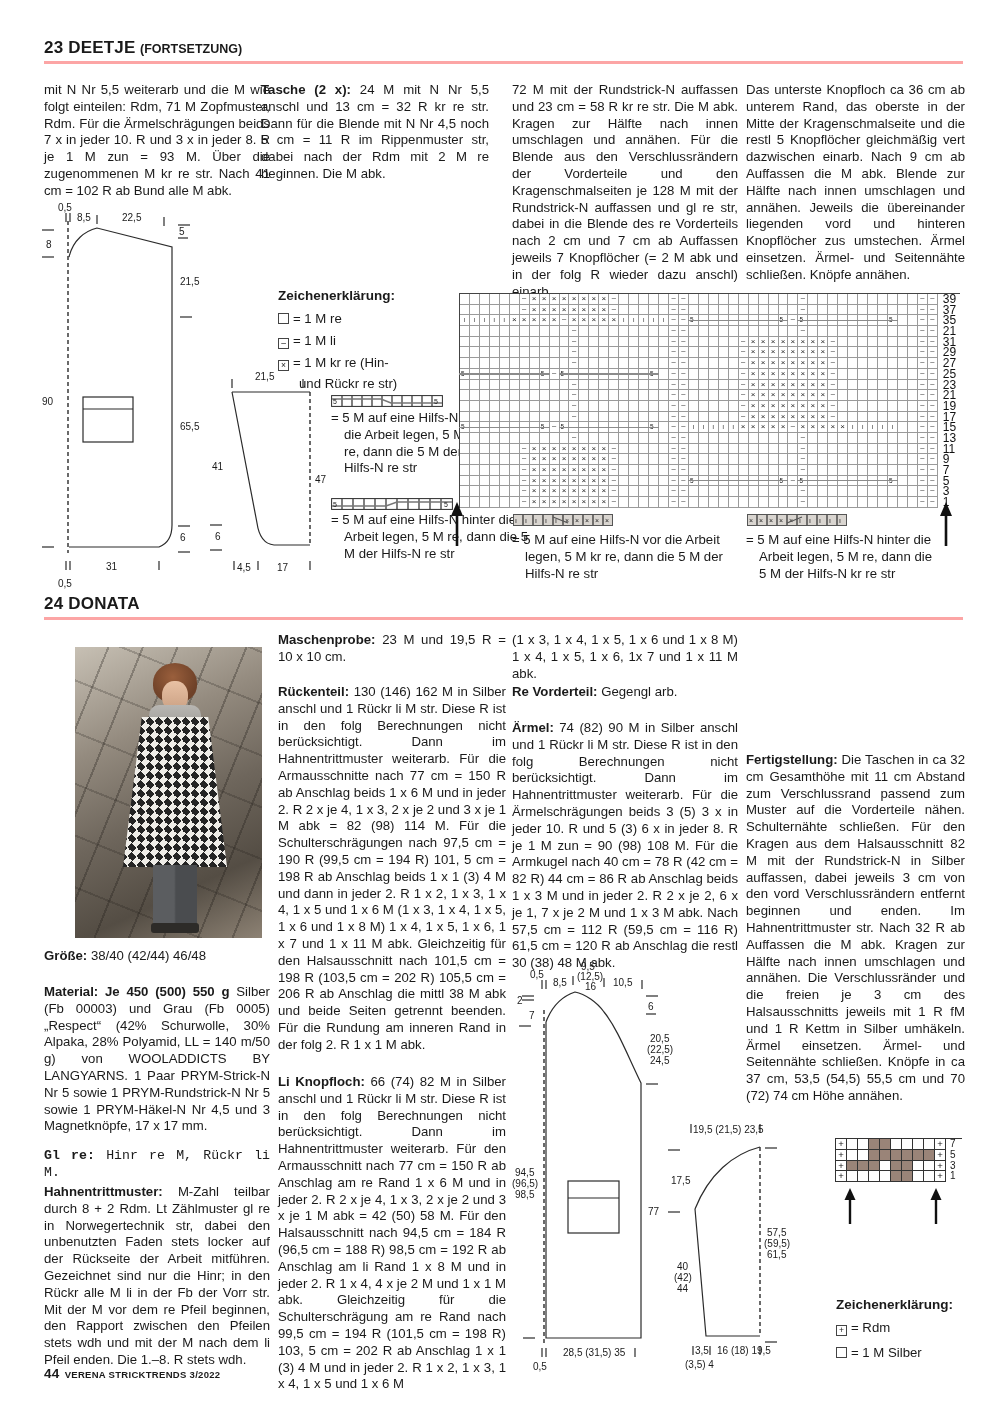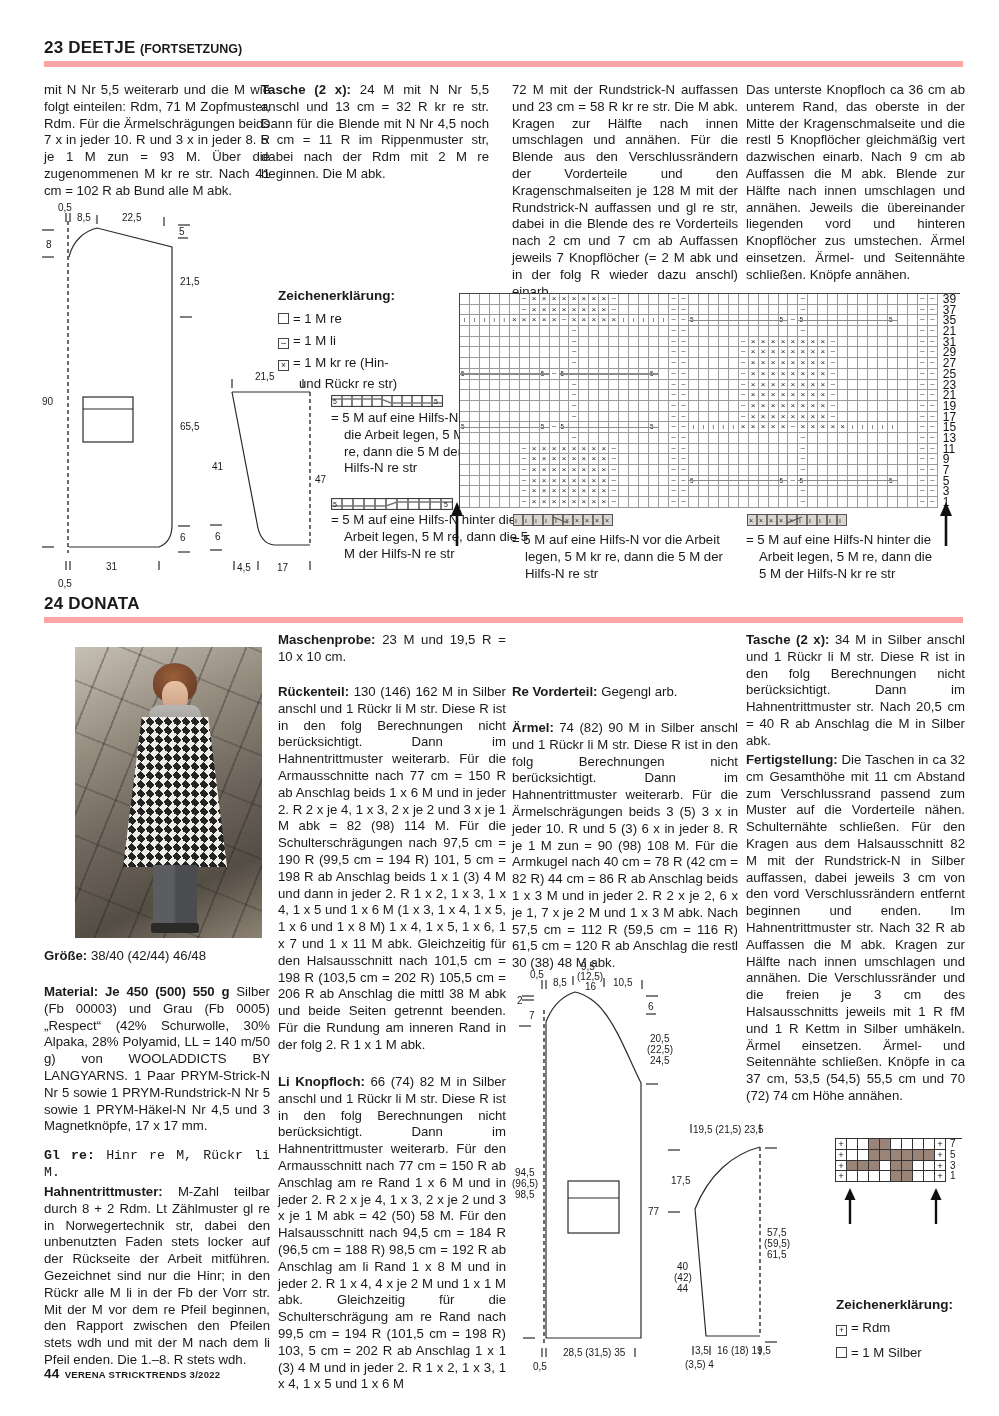--- a/index.html
+++ b/index.html
@@ -8,7 +8,7 @@
   #page { position:relative; width:999px; height:1416px; background:#fff; overflow:hidden; }
 
   .abs { position:absolute; }
-  .sec-header { border-bottom:6px solid #fca5a5; padding-bottom:3px; }
+  .sec-header { border-bottom:3px solid #fca5a5; padding-bottom:3px; }
   .sec-header .num-name { font-size:17px; font-weight:bold; letter-spacing:.2px; }
   .sec-header .suffix { font-size:12.5px; font-weight:bold; }
 

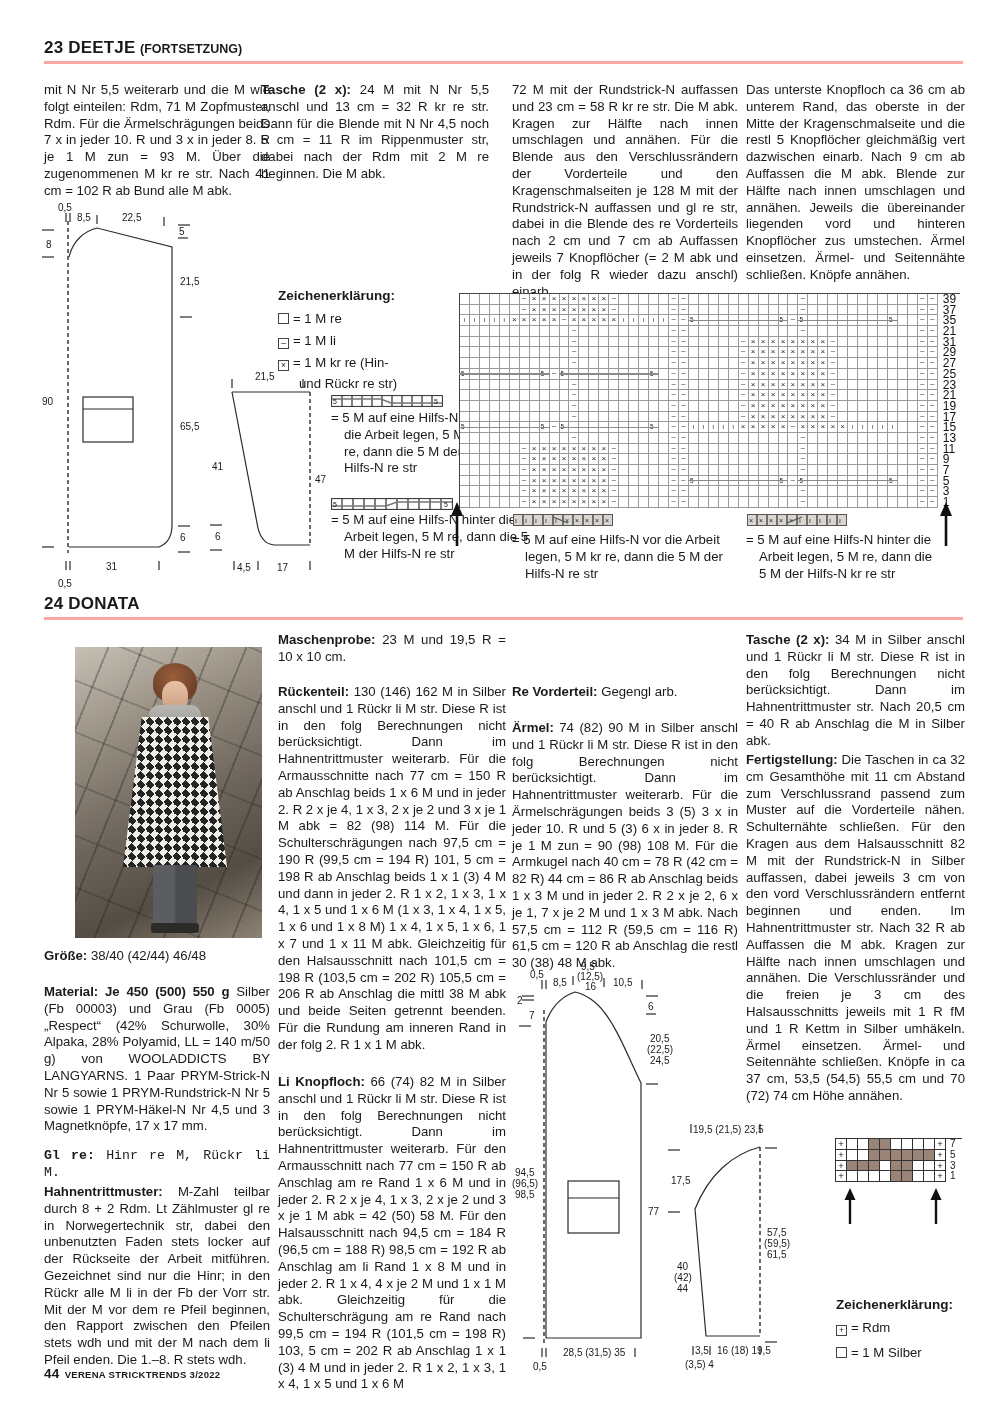--- a/index.html
+++ b/index.html
@@ -1307,6 +1307,7 @@
     <span>66 (74) 82 M in Silber anschl und 1 Rückr li M str. Diese R ist in den folg Berechnungen nicht berücksichtigt. Dann im Hahnentrittmuster weiterarb. Für den Armausschnitt nach 77 cm = 150 R ab Anschlag am re Rand 1 x 6 M und in jeder 2. R 2 x je 4, 1 x 3, 2 x je 2 und 3 x je 1 M abk = 42 (50) 58 M. Für den Halsausschnitt nach 94,5 cm = 184 R (96,5 cm = 188 R) 98,5 cm = 192 R ab Anschlag am li Rand 1 x 8 M und in jeder 2. R 1 x 4, 4 x je 2 M und 1 x 1 M abk. Gleichzeitig für die Schulterschrägung am re Rand nach 99,5 cm = 194 R (101,5 cm = 198 R) 103, 5 cm = 202 R ab Anschlag 1 x 1 (3) 4 M und in jeder 2. R 1 x 2, 1 x 3, 1 x 4, 1 x 5 und 1 x 6 M</span>
   </div>
 
+  <div class="abs body-text" style="left:512px;top:632px;width:226px;">(1 x 3, 1 x 4, 1 x 5, 1 x 6 und 1 x 8 M) 1 x 4, 1 x 5, 1 x 6, 1x 7 und 1 x 11 M abk.</div>
   <div class="abs body-text" style="left:512px;top:684px;width:226px;">
     <b>Re Vorderteil:</b>
     <span>Gegengl arb.</span>

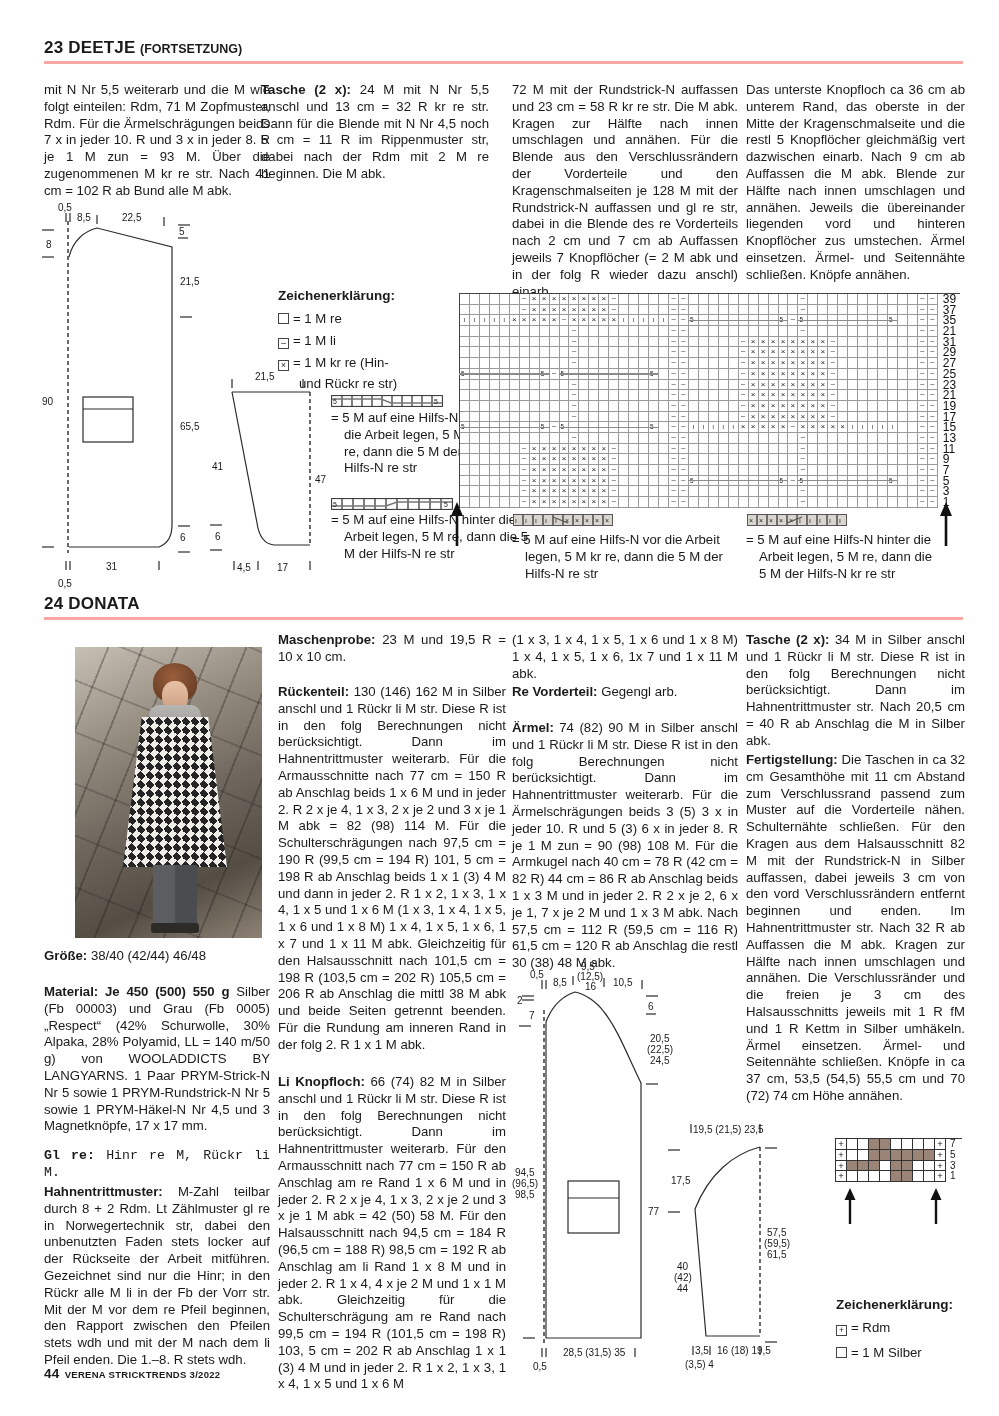--- a/index.html
+++ b/index.html
@@ -1317,10 +1317,6 @@
     <span>74 (82) 90 M in Silber anschl und 1 Rückr li M str. Diese R ist in den folg Berechnungen nicht berücksichtigt. Dann im Hahnentrittmuster weiterarb. Für die Ärmelschrägungen beids 3 (5) 3 x in jeder 10. R und 5 (3) 6 x in jeder 8. R je 1 M zun = 90 (98) 108 M. Für die Armkugel nach 40 cm = 78 R (42 cm = 82 R) 44 cm = 86 R ab Anschlag beids 1 x 3 M und in jeder 2. R 2 x je 2, 6 x je 1, 7 x je 2 M und 1 x 3 M abk. Nach 57,5 cm = 112 R (59,5 cm = 116 R) 61,5 cm = 120 R ab Anschlag die restl 30 (38) 48 M abk.</span>
   </div>
 
-  <div class="abs body-text" style="left:746px;top:632px;width:219px;">
-    <b>Tasche (2 x):</b>
-    <span>34 M in Silber anschl und 1 Rückr li M str. Diese R ist in den folg Berechnungen nicht berücksichtigt. Dann im Hahnentrittmuster str. Nach 20,5 cm = 40 R ab Anschlag die M in Silber abk.</span>
-  </div>
   <div class="abs body-text" style="left:746px;top:752px;width:219px;">
     <b>Fertigstellung:</b>
     <span>Die Taschen in ca 32 cm Gesamthöhe mit 11 cm Abstand zum Verschlussrand passend zum Muster auf die Vorderteile nähen. Schulternähte schließen. Für den Kragen aus dem Halsausschnitt 82 M mit der Rundstrick-N in Silber auffassen, dabei jeweils 3 cm von den vord Verschlussrändern entfernt beginnen und enden. Im Hahnentrittmuster str. Nach 32 R ab Auffassen die M abk. Kragen zur Hälfte nach innen umschlagen und annähen. Die Verschlussränder und die freien je 3 cm des Halsausschnitts jeweils mit 1 R fM und 1 R Kettm in Silber umhäkeln. Ärmel einsetzen. Ärmel- und Seitennähte schließen. Knöpfe in ca 37 cm, 53,5 (54,5) 55,5 cm und 70 (72) 74 cm Höhe annähen.</span>

